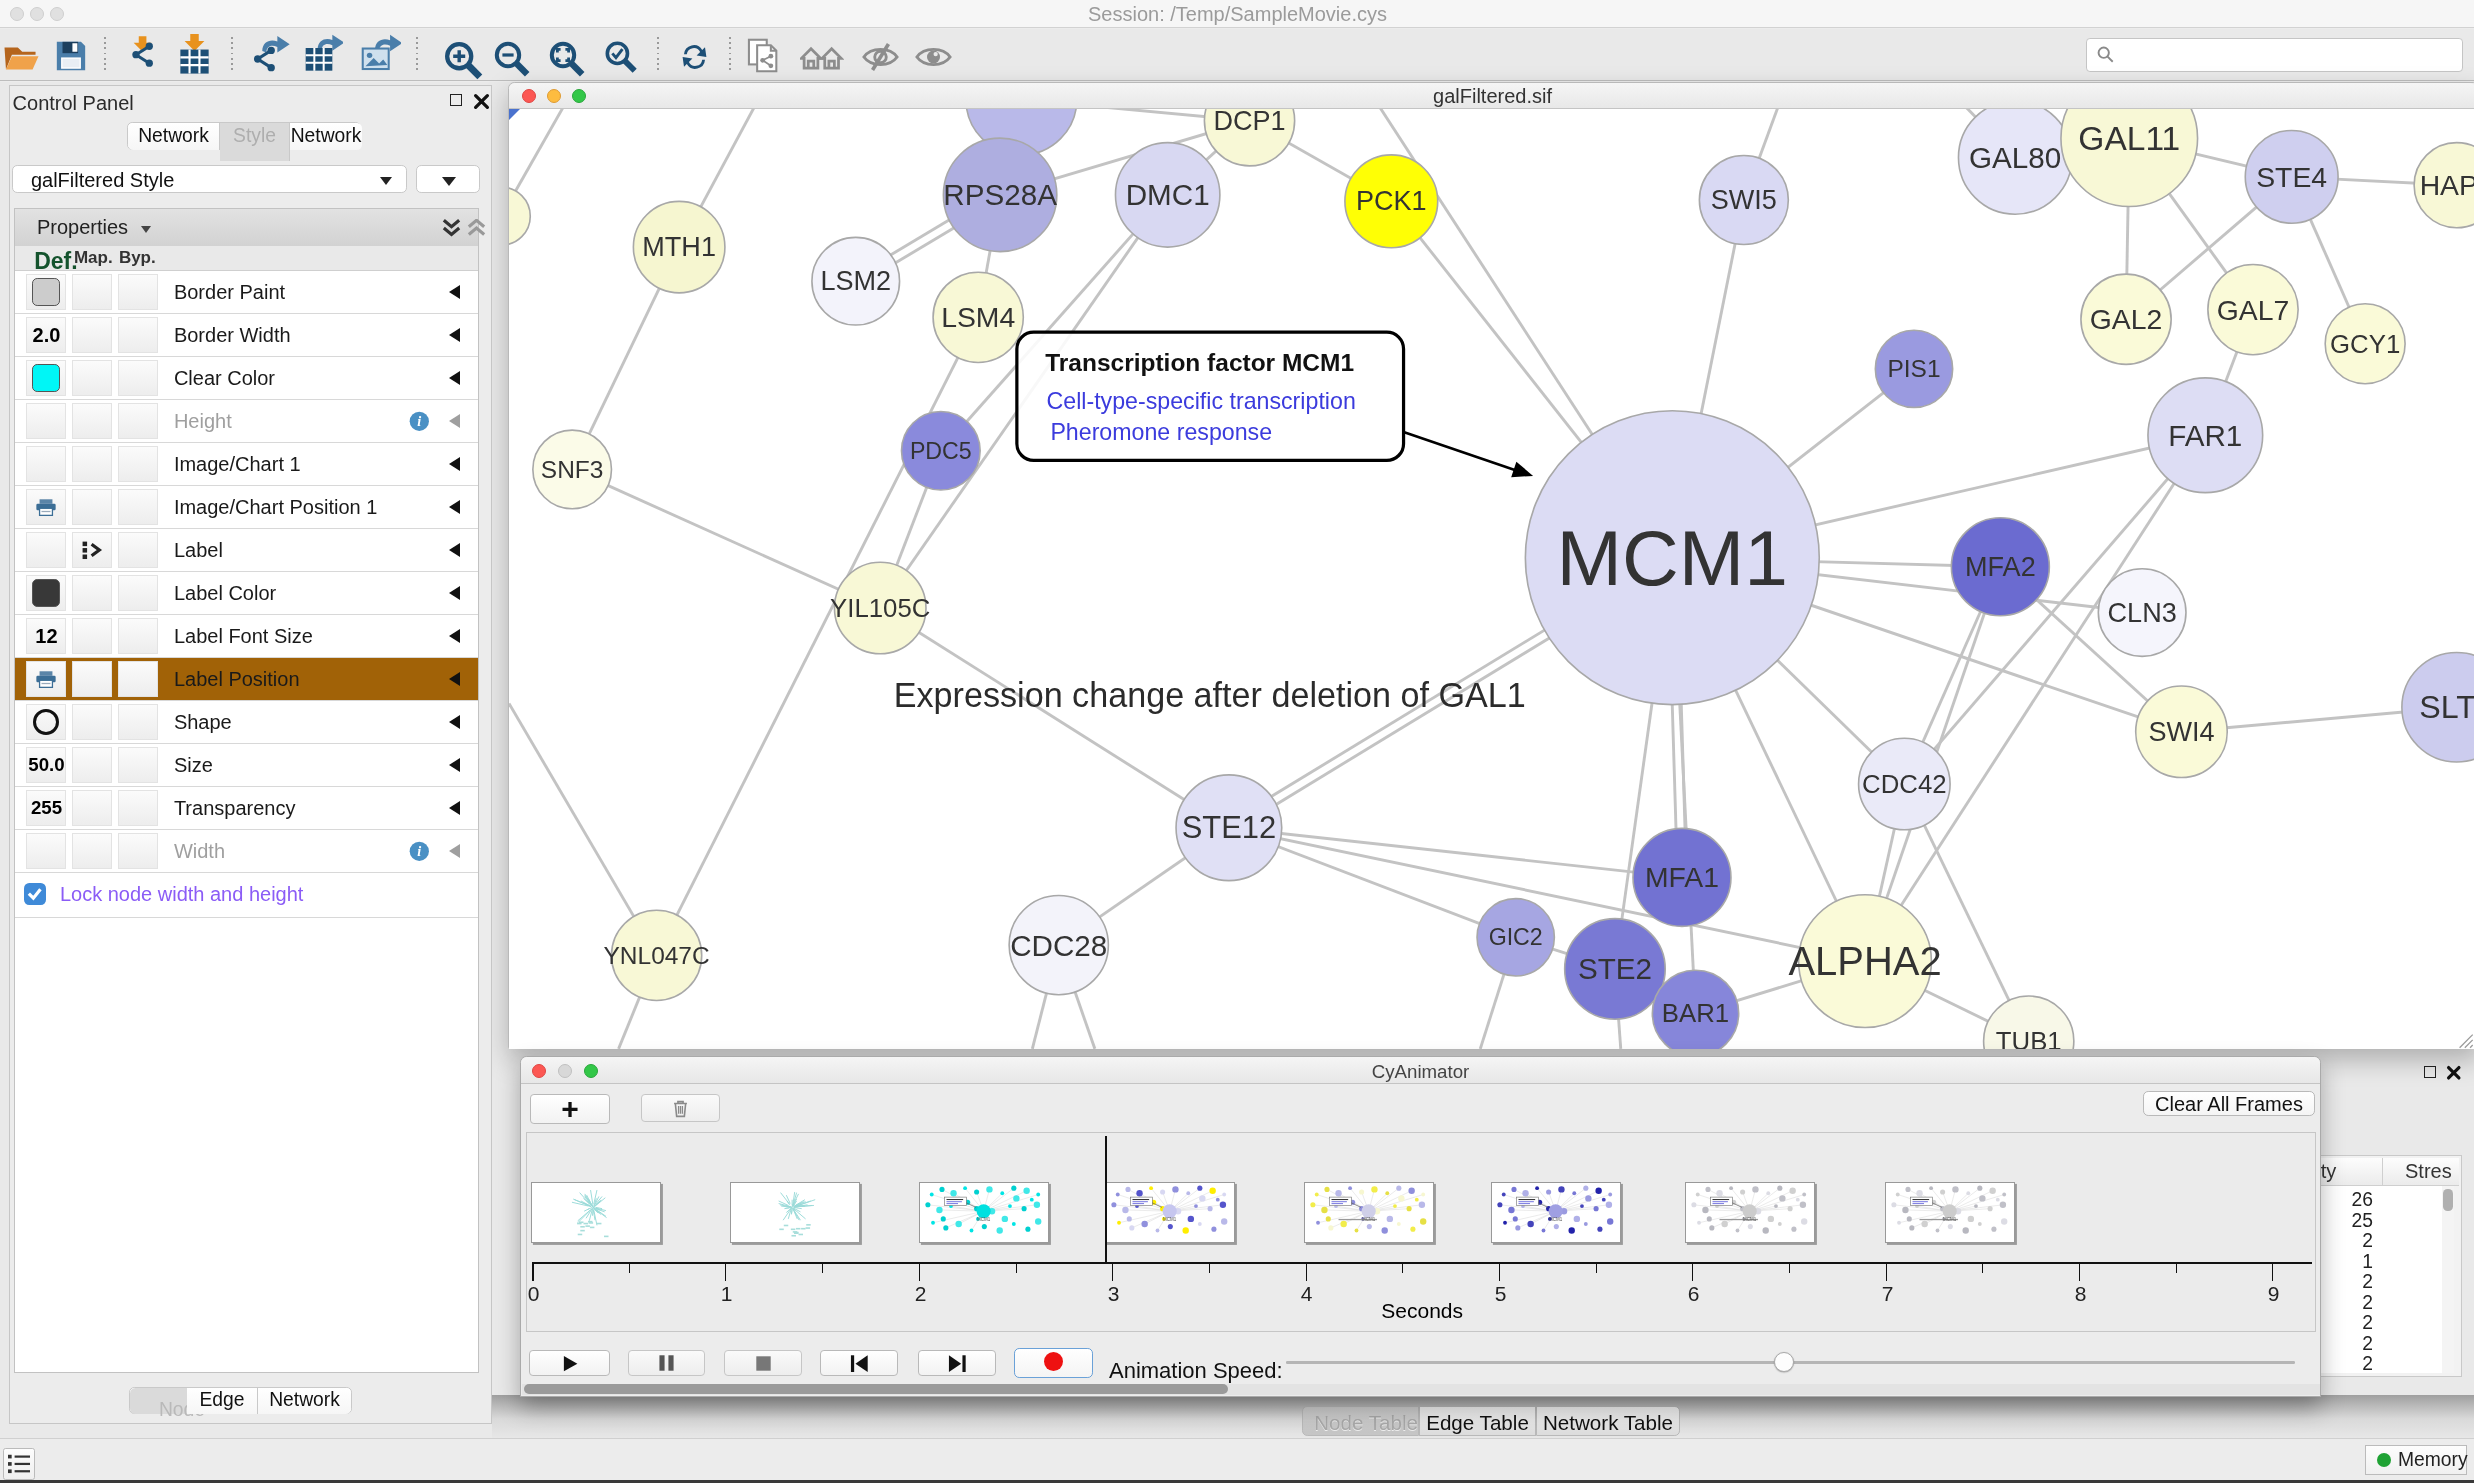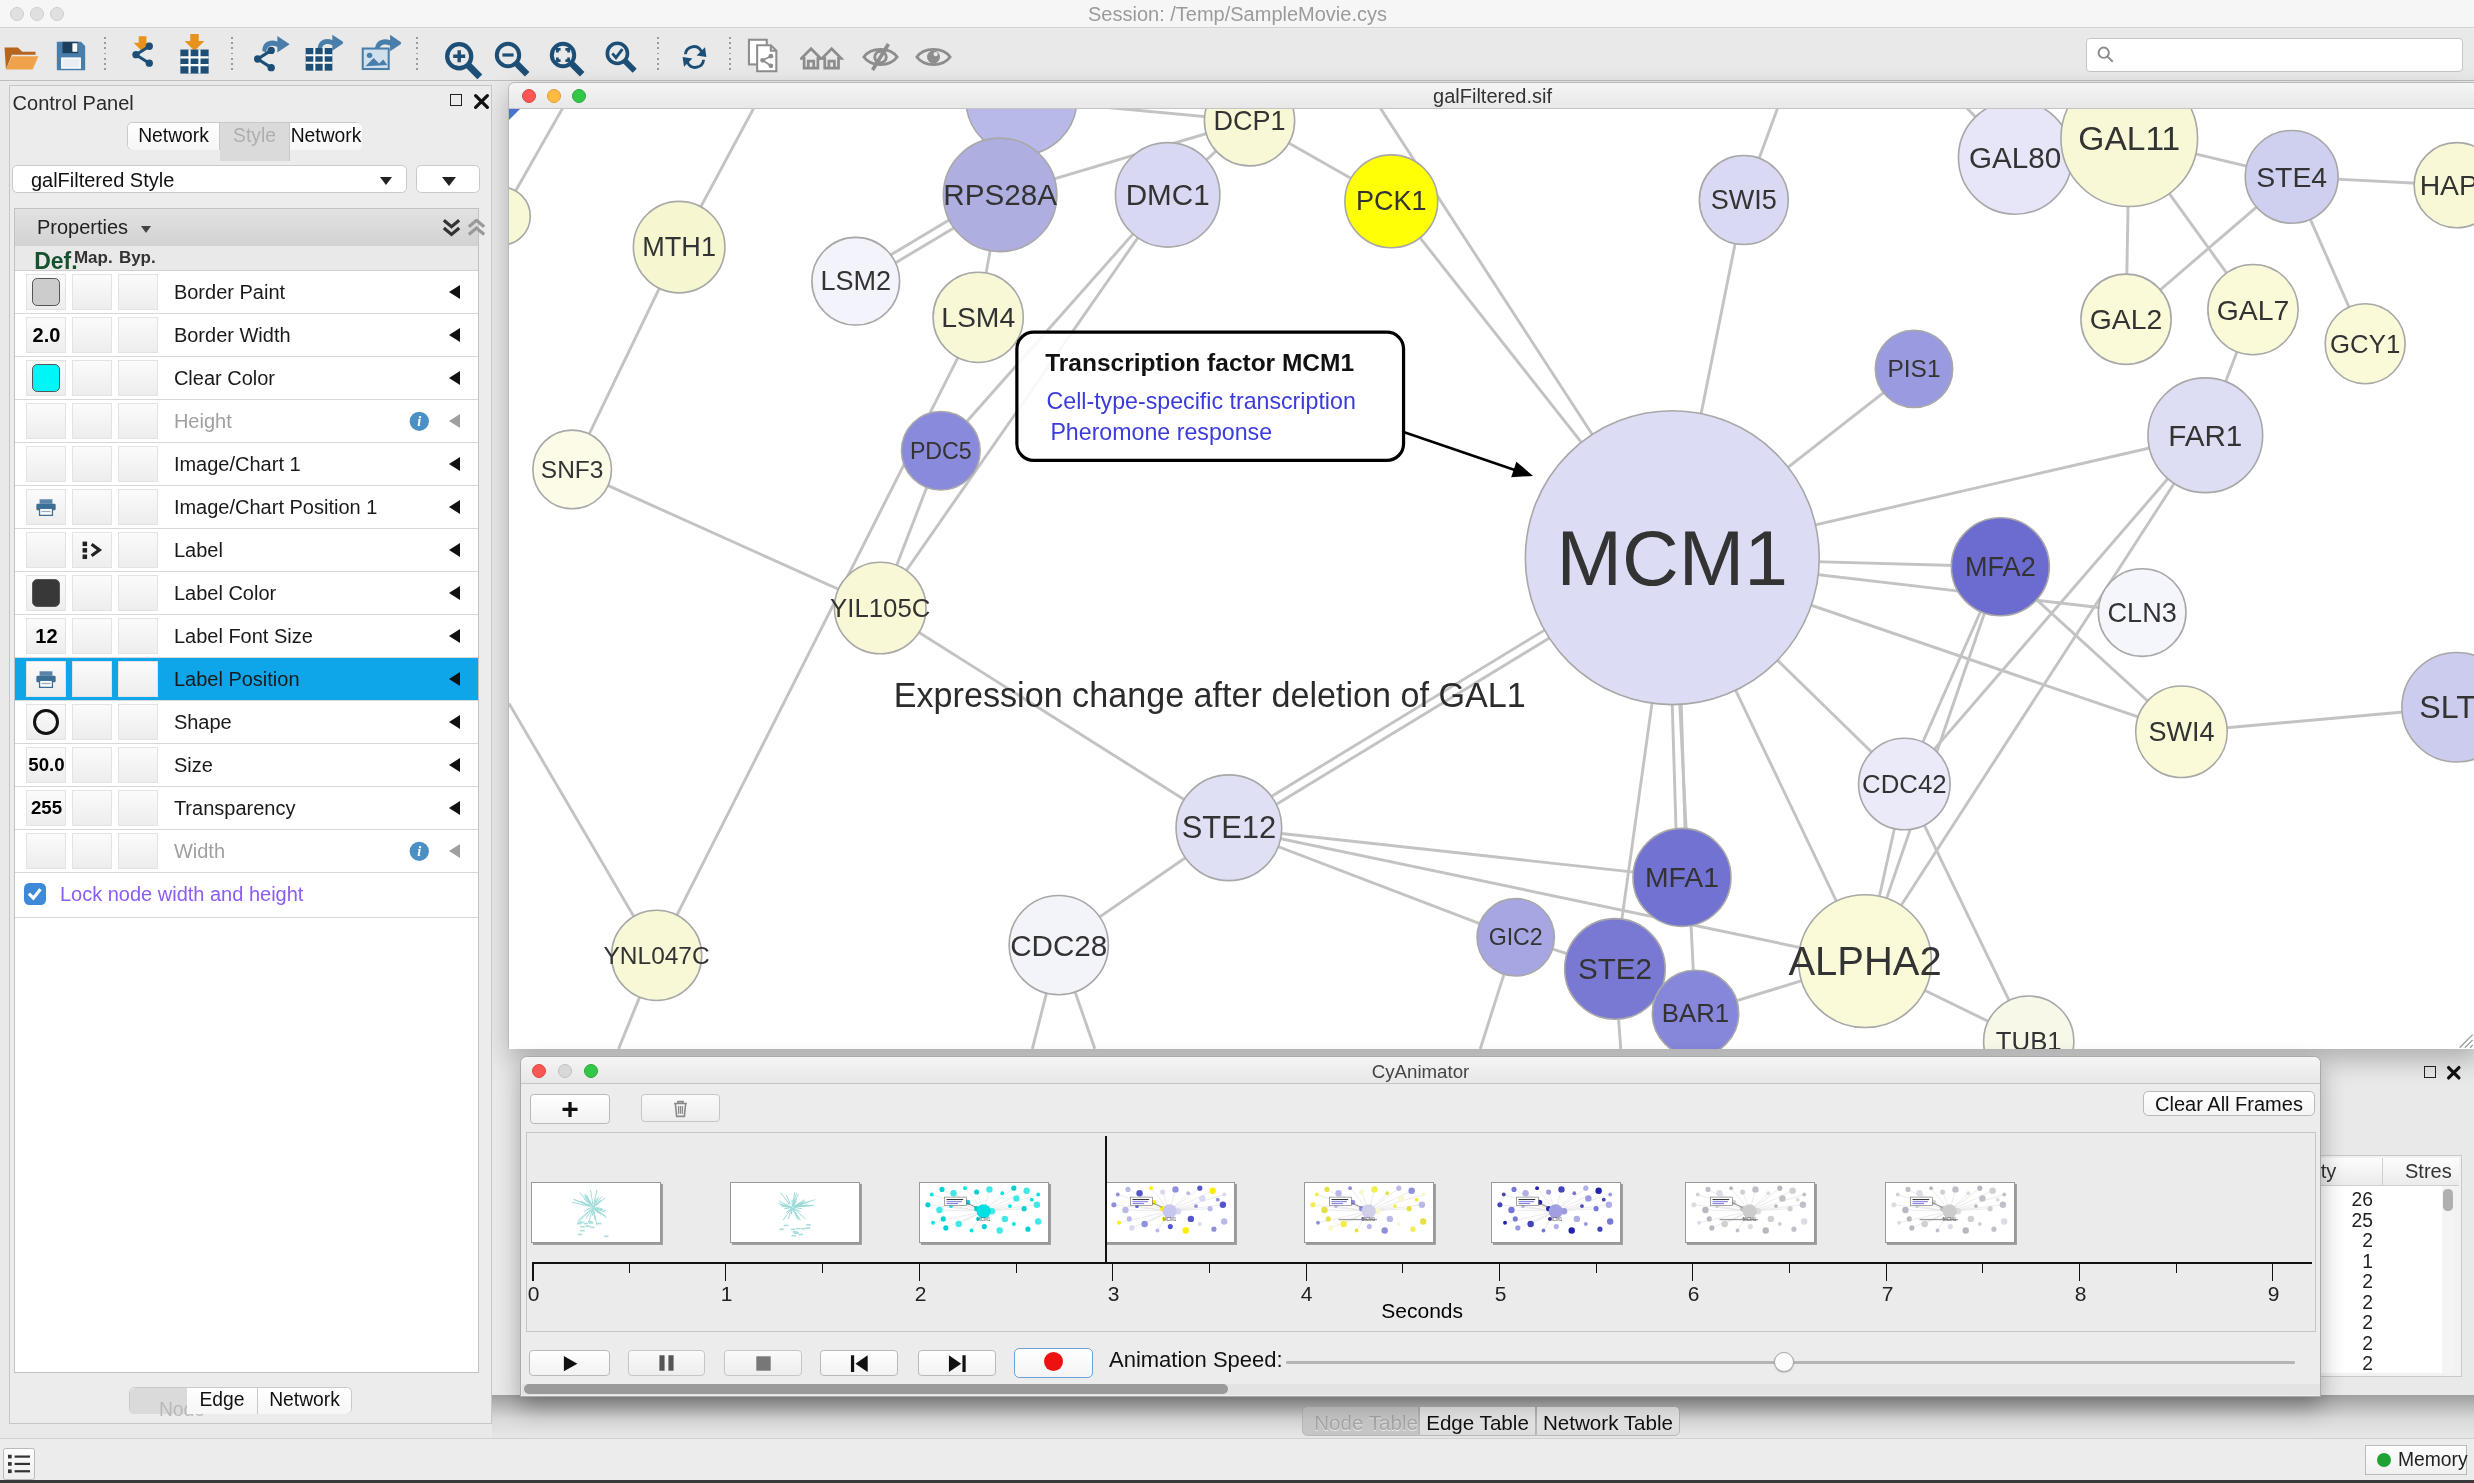--- a/index.html
+++ b/index.html
@@ -1056,7 +1056,7 @@
 
 <div style="position:absolute;right:18px;top:14px;width:0;height:0;border-top:7.7px solid transparent;border-bottom:7.7px solid transparent;border-right:11.6px solid #111"></div>
 </div>
-        <div style="position:relative;height:43px;border-bottom:0.6px solid #d8d8d8;background:#0ea5e9">
+        <div style="position:relative;height:43px;border-bottom:0.6px solid #d8d8d8;background:#a16207">
 <div style="position:absolute;left:11.6px;top:3.2px;width:40px;height:36px;background:linear-gradient(#fbfbfb,#ededed);border:0.6px solid #e3e3e3;display:flex;align-items:center;justify-content:center">
             <svg width="22" height="19.3" viewBox="0 0 34 30">
               <rect x="7" y="2" width="20" height="7" fill="#5b85a8"></rect>

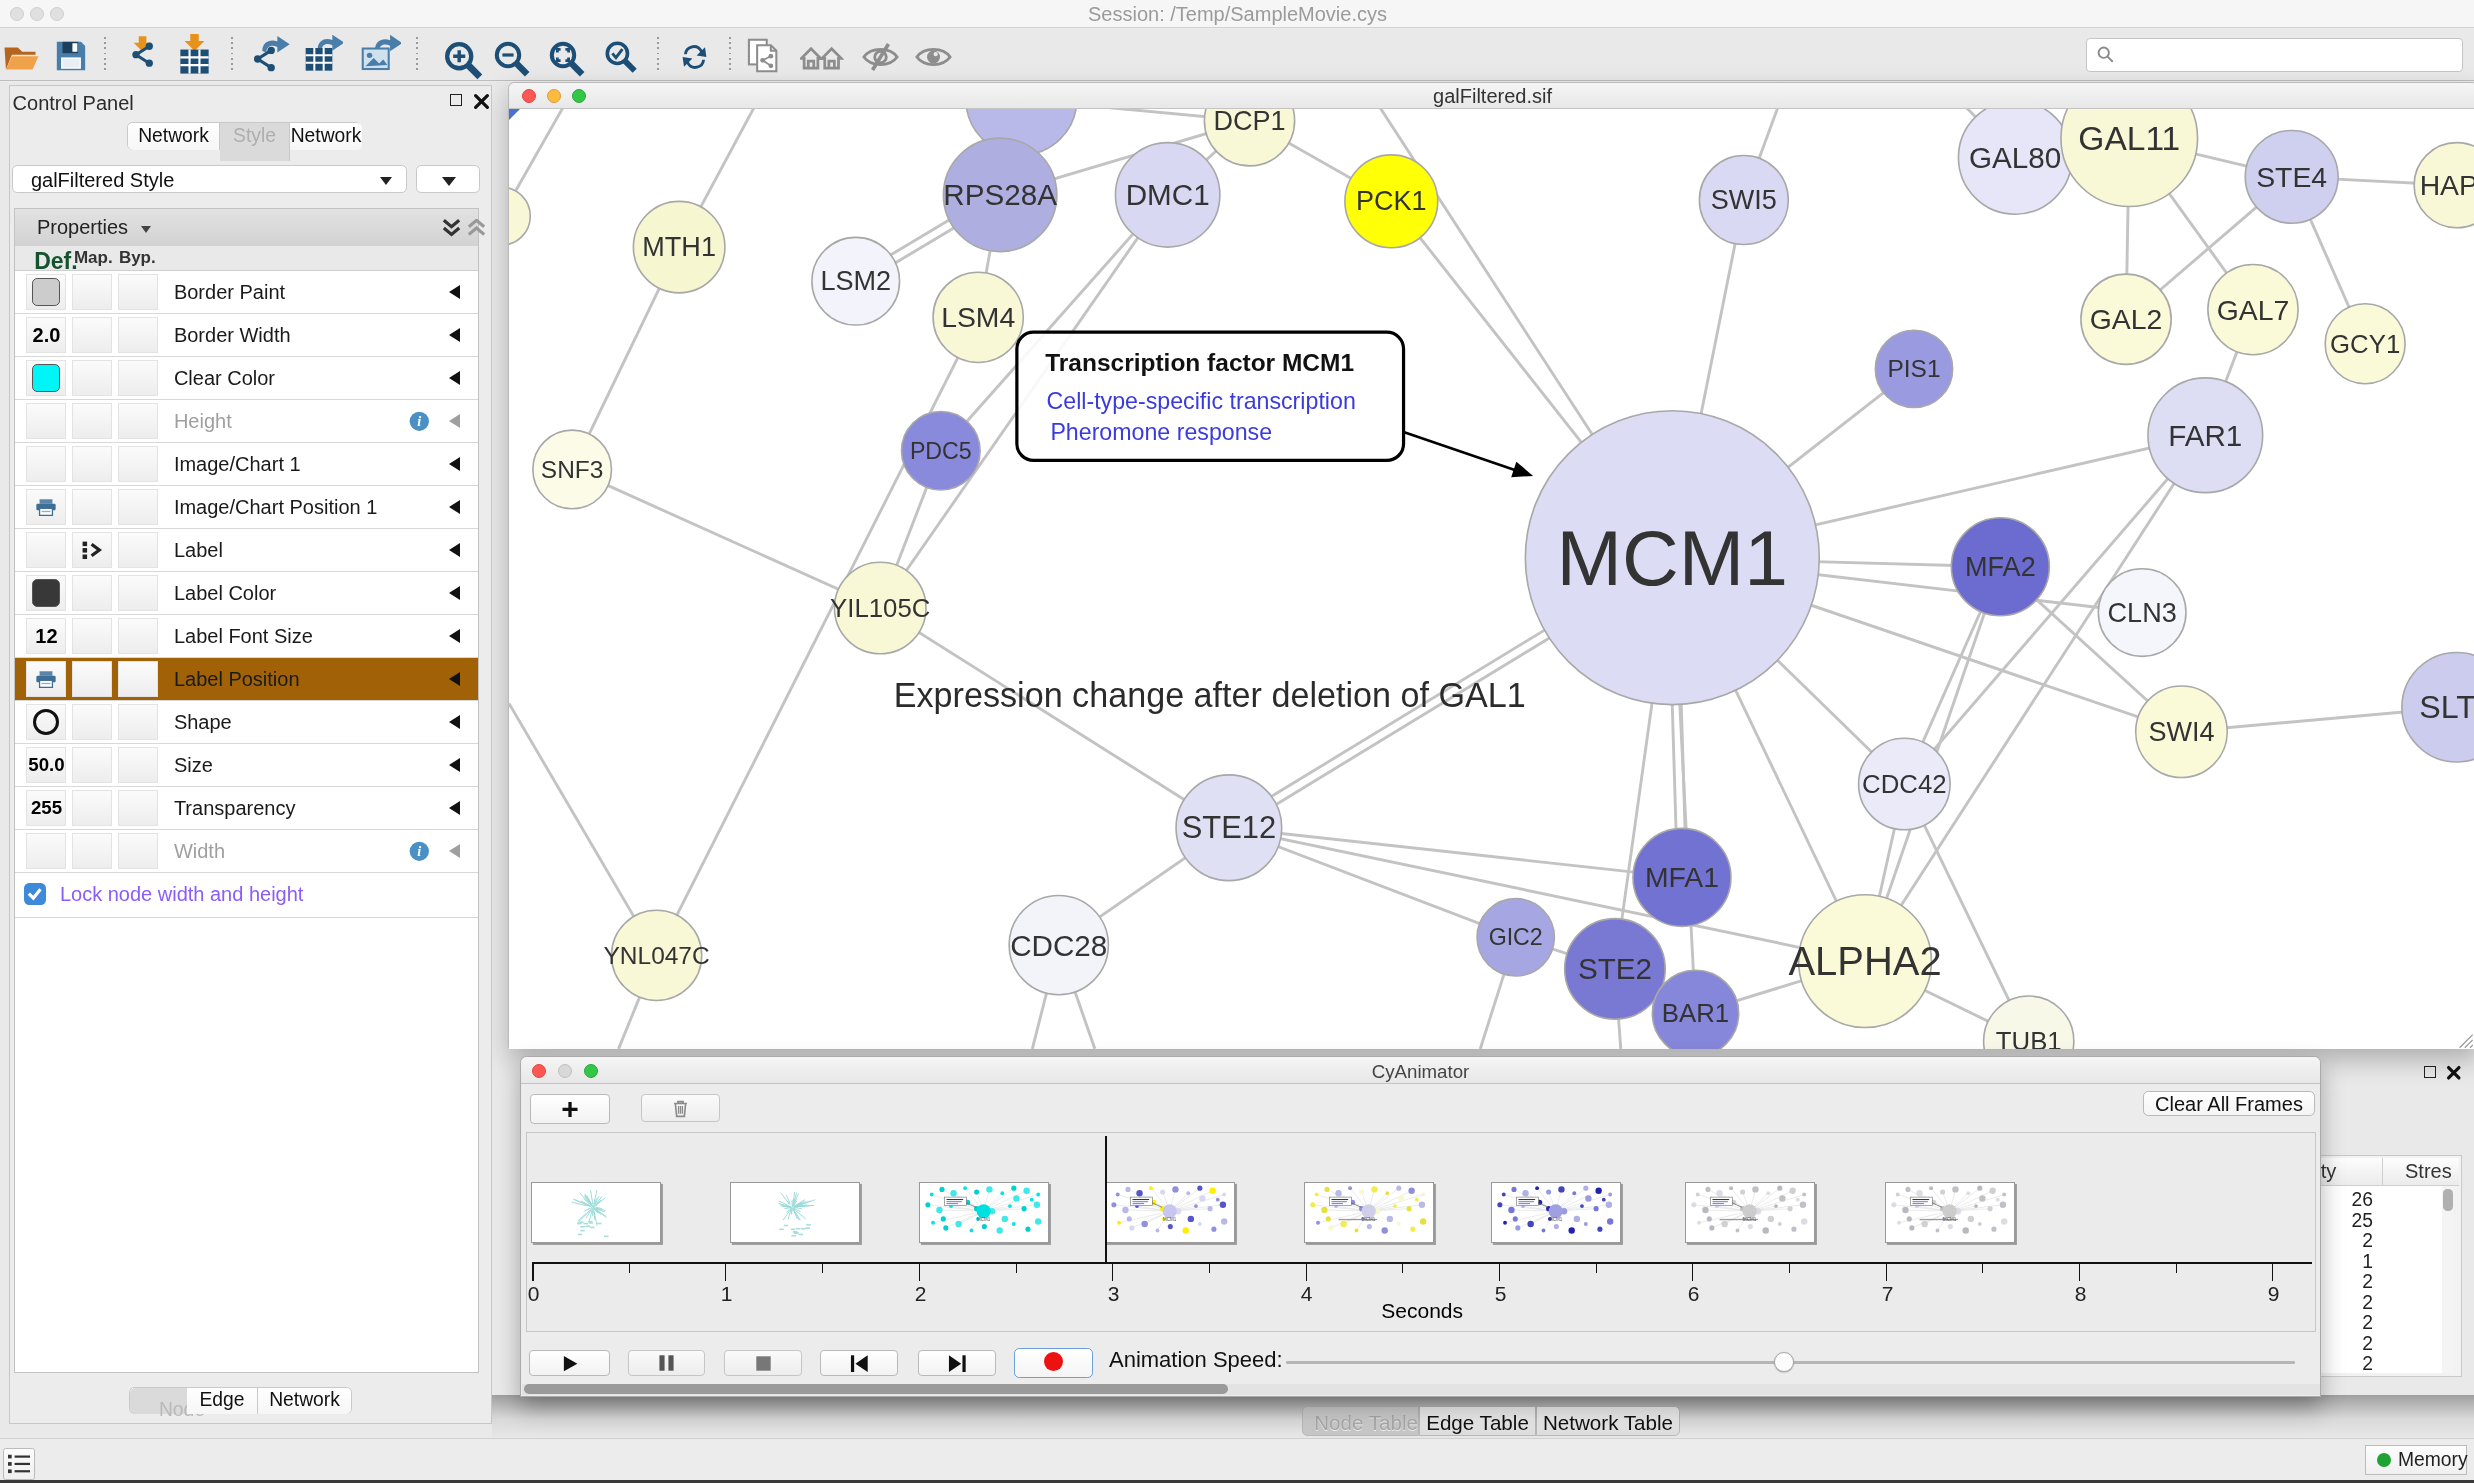--- a/index.html
+++ b/index.html
@@ -910,7 +910,7 @@
   <div class="abs" style="left:493px;top:291px;width:79px;height:30px;background:linear-gradient(#ffffff,#f4f4f4);border:1.9px solid #6aa1d8;border-radius:5.2px;text-align:center">
       <div style="width:19.3px;height:19.3px;border-radius:50%;background:#ee1111;margin:3.2px auto 0"></div>
     </div>
-  <div class="abs" style="left:588px;top:290px;font-size:22px;color:#111">Animation Speed:</div>
+  <div class="abs" style="left:588px;top:301px;font-size:22px;color:#111">Animation Speed:</div>
   <div class="abs" style="left:765px;top:304px;width:1009px;height:3.2px;background:#b5b5b5;border-radius:1.3px"></div>
   <div class="abs" style="left:1253px;top:295px;width:20px;height:20px;border-radius:50%;background:#fdfdfd;border:0.6px solid #aaa;box-shadow:0 0.6px 1.3px rgba(0,0,0,0.3)"></div>
 

